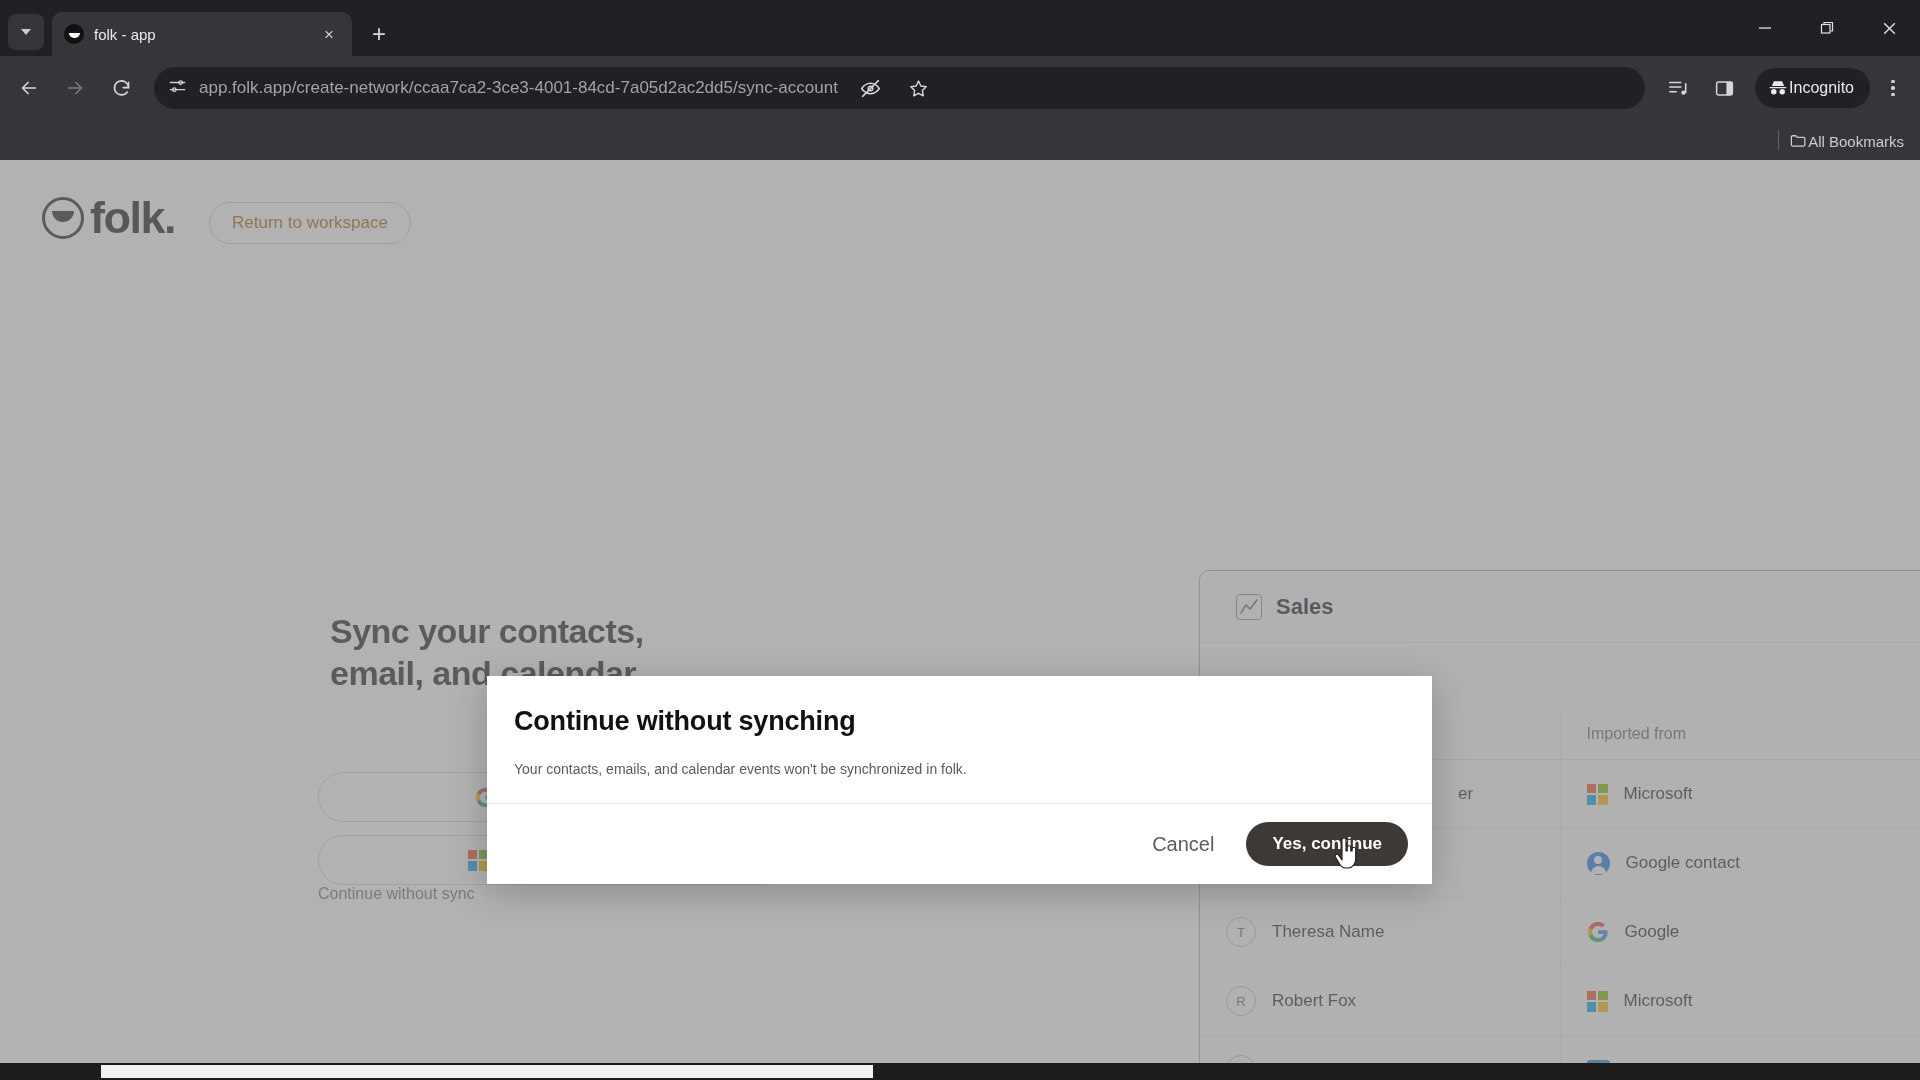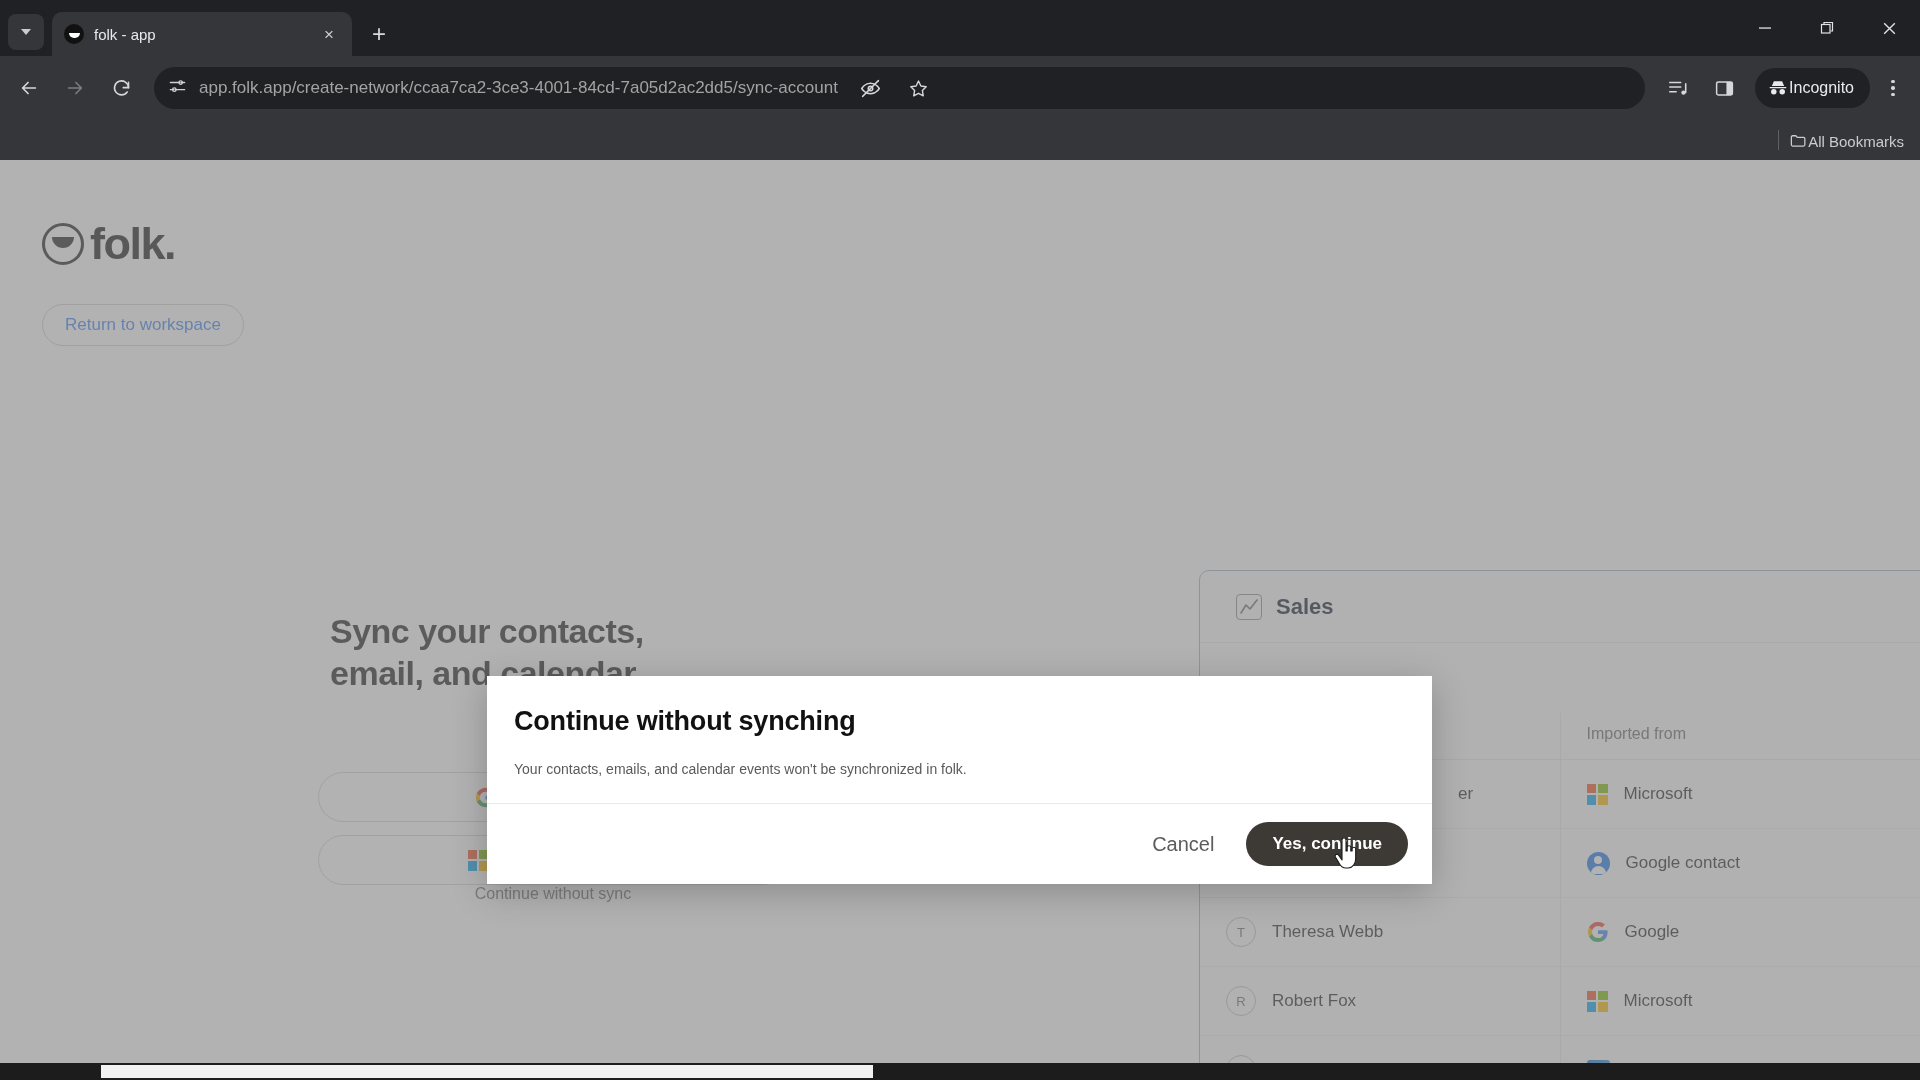--- a/index.html
+++ b/index.html
@@ -115,8 +115,8 @@
   .page { position: absolute; inset: 0; background: #ffffff; }
 
   .folk-header {
-    position: absolute; left: 42px; top: 58px;
-    display: flex; align-items: flex-start; gap: 34px; flex-direction: column;
+    position: absolute; left: 42px; top: 32px;
+    display: flex; align-items: flex-end; gap: 34px;
   }
   .folk-logo { display: flex; align-items: center; gap: 6px; }
   .folk-mark {

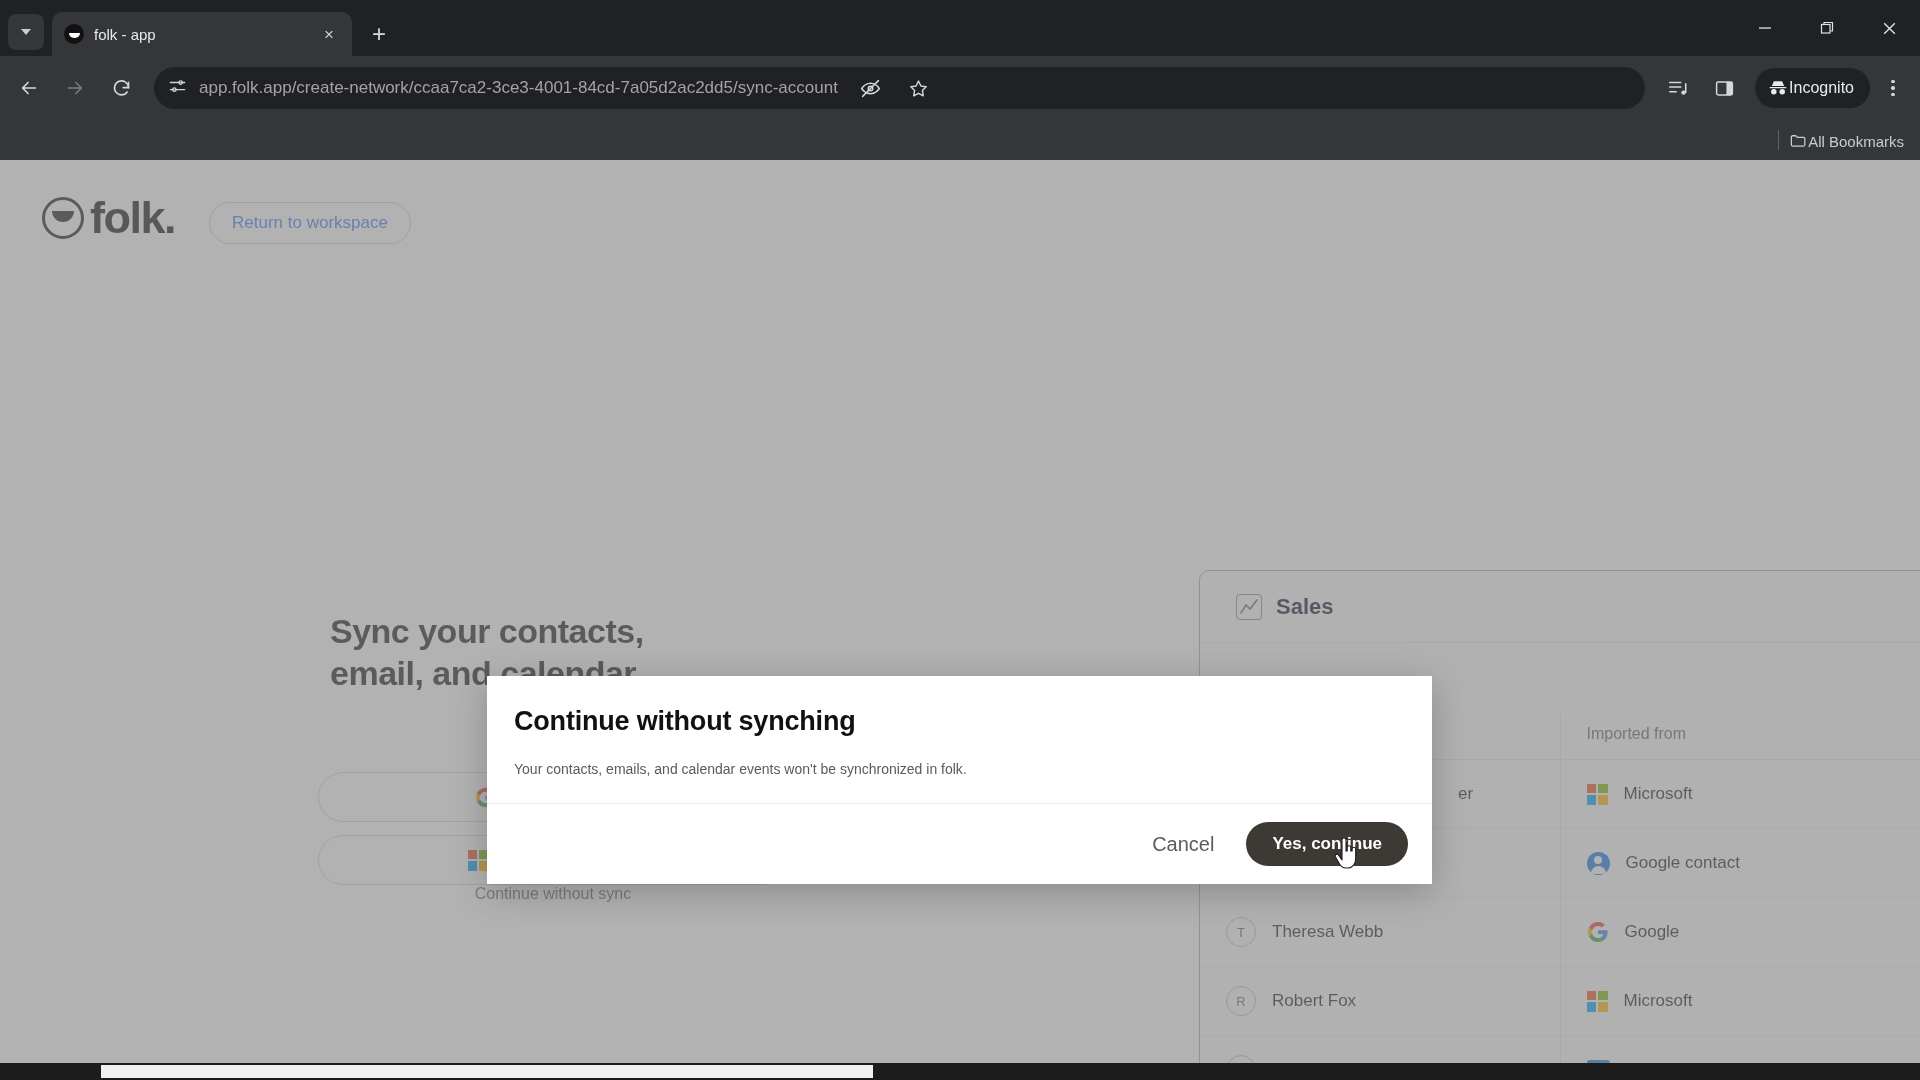--- a/index.html
+++ b/index.html
@@ -132,7 +132,7 @@
   .return-btn {
     height: 42px; border: 1px solid #cfcfcf; border-radius: 21px;
     display: flex; align-items: center; padding: 0 22px;
-    font-size: 17px; color: #3b82f6; background: #fff;
+    font-size: 17px; color: #a16207; background: #fff;
   }
 
   .hero {

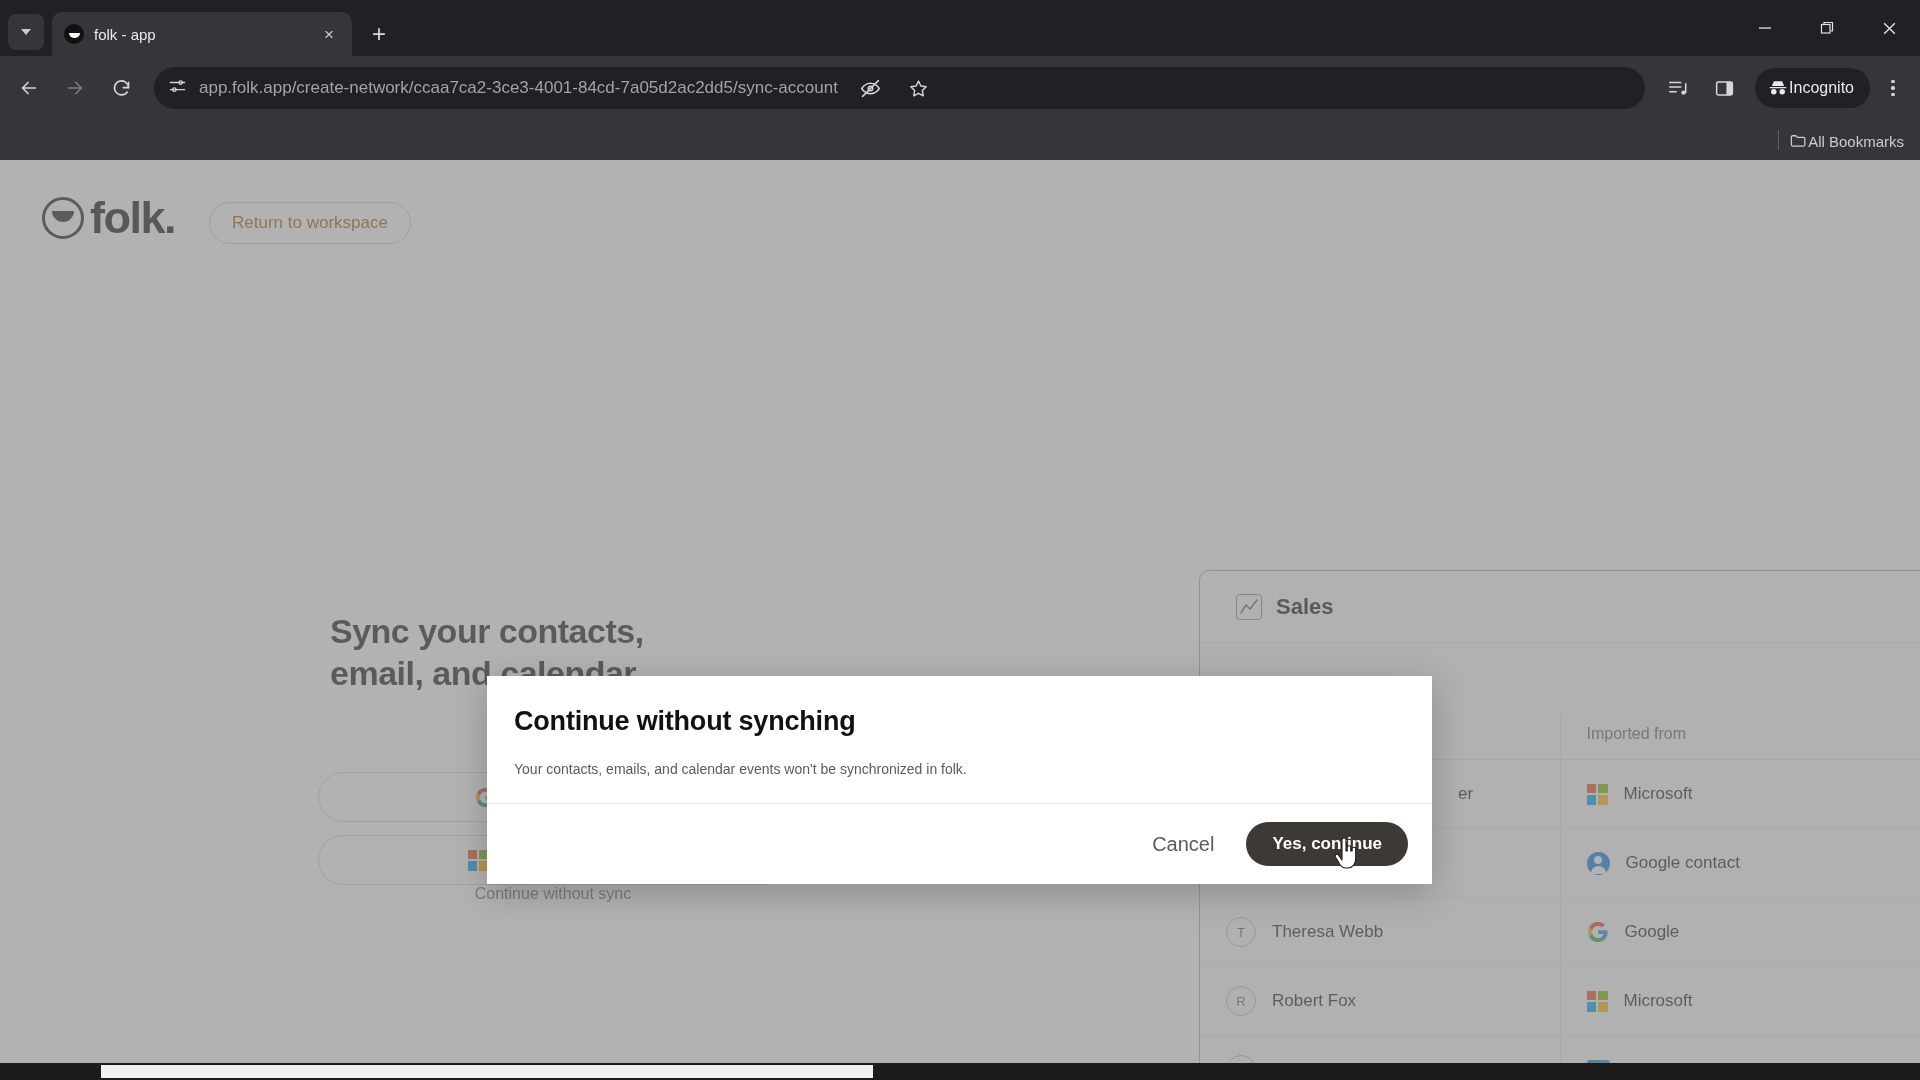--- a/index.html
+++ b/index.html
@@ -153,7 +153,7 @@
   }
   .no-sync-link {
     position: absolute; left: 318px; top: 725px; width: 470px;
-    text-align: center; font-size: 16px; color: #6e6e6e;
+    font-size: 16px; color: #6e6e6e;
   }
 
   

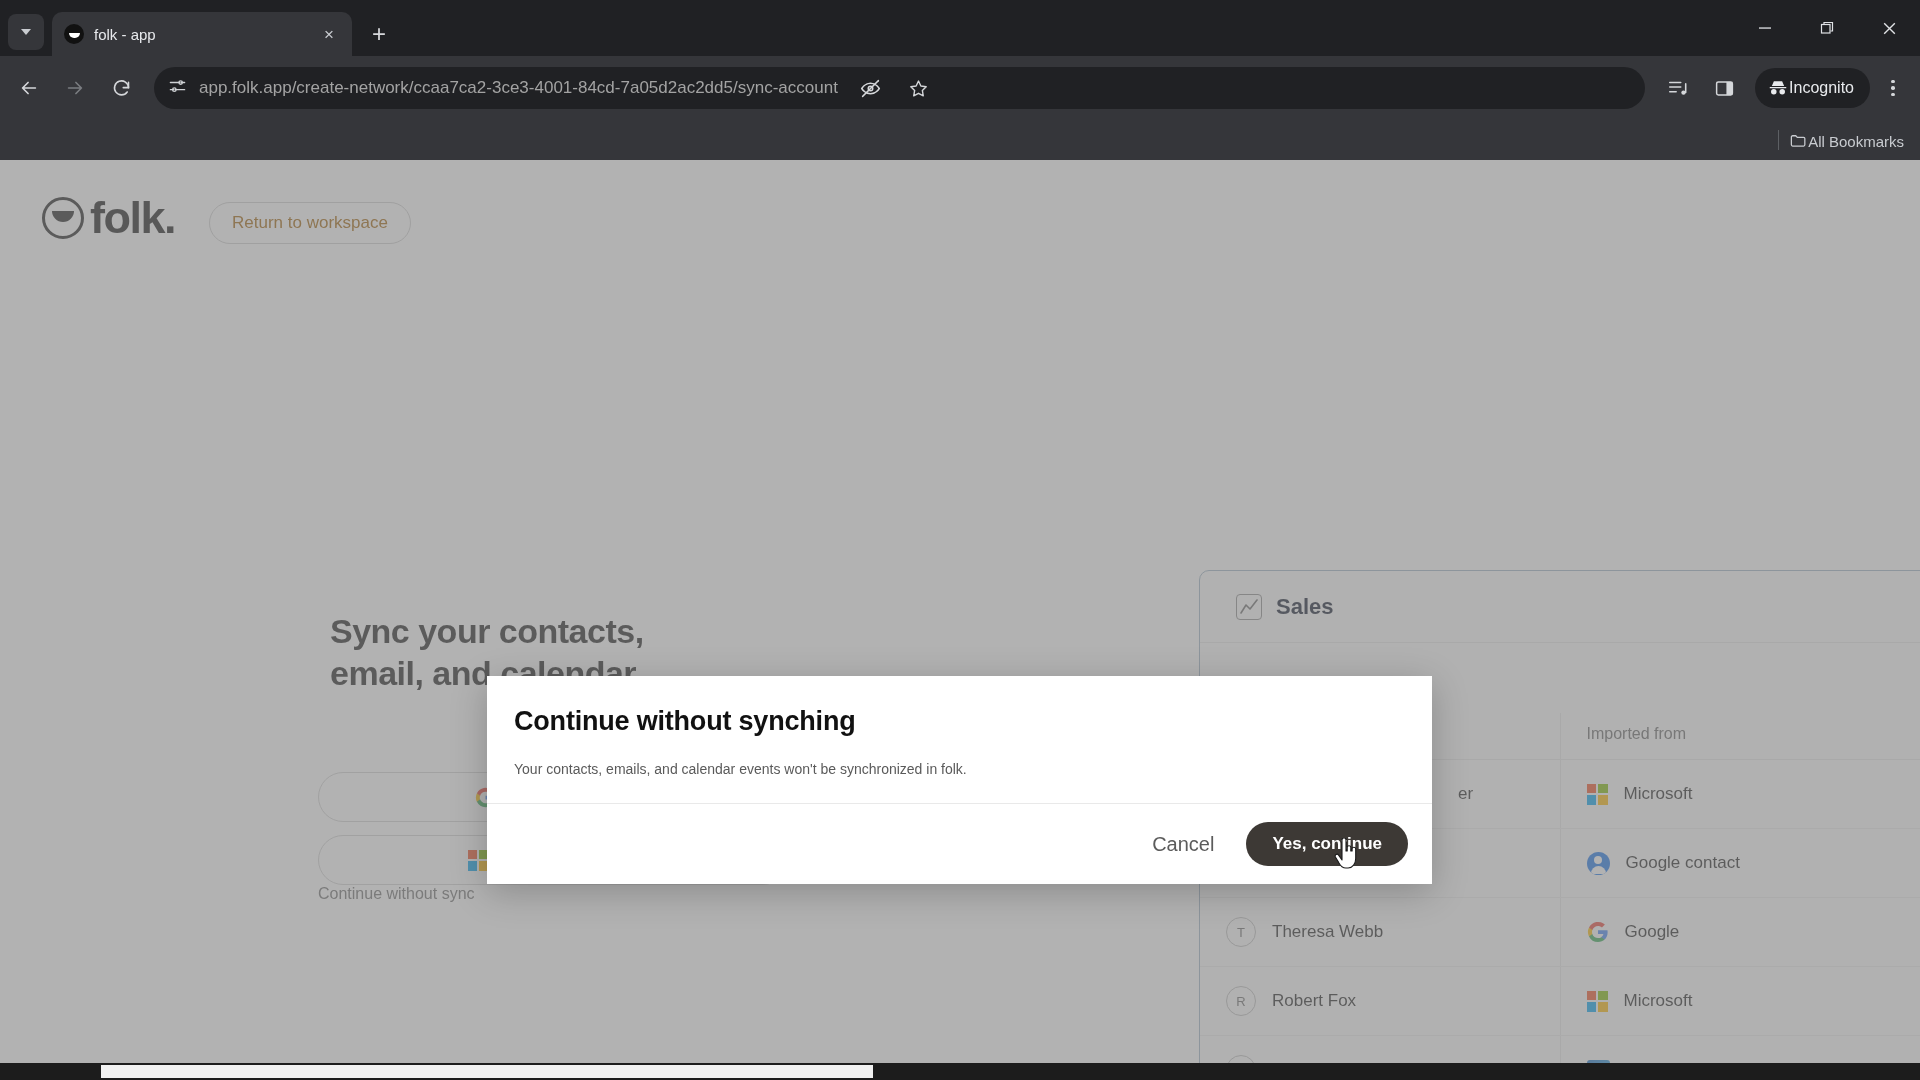--- a/index.html
+++ b/index.html
@@ -477,7 +477,7 @@
                 <td class="col-name">
                     <div class="name-cell">
                   <span class="avatar-ring">T</span>
-                  <span>Theresa Webb</span>
+                  <span>Theresa Name</span>
                     </div>
                   </td>
                 <td>

